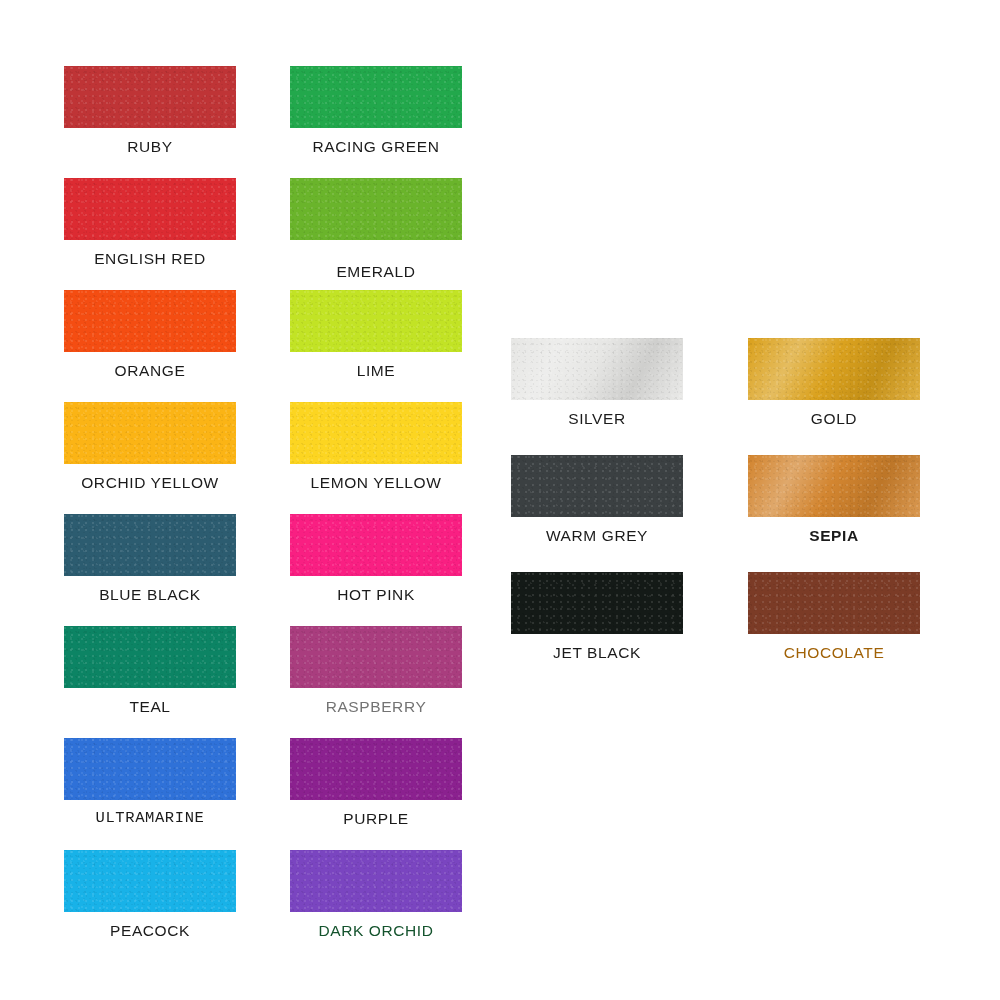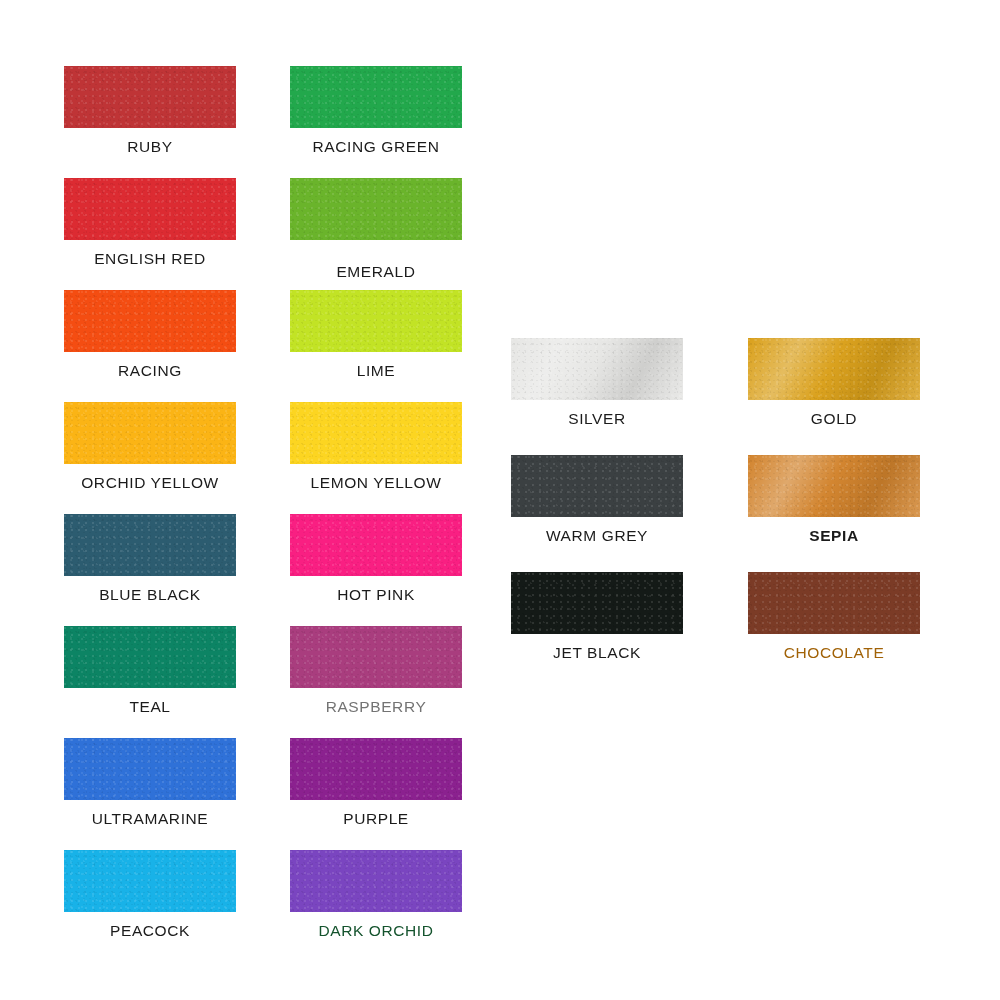--- a/index.html
+++ b/index.html
@@ -109,7 +109,7 @@
       </div>
       <div class="swatch-cell" style="left: 64px; top: 290px;">
         <div class="swatch-chip" style="width: 172px; height: 62px; background-color: rgb(244, 77, 18);"></div>
-        <div class="swatch-label" style="color: rgb(27, 27, 27);">RACING</div>
+        <div class="swatch-label" style="color: rgb(27, 27, 27);">ORANGE</div>
       </div>
       <div class="swatch-cell" style="left: 290px; top: 290px;">
         <div class="swatch-chip" style="width: 172px; height: 62px; background-color: rgb(194, 227, 37);"></div>

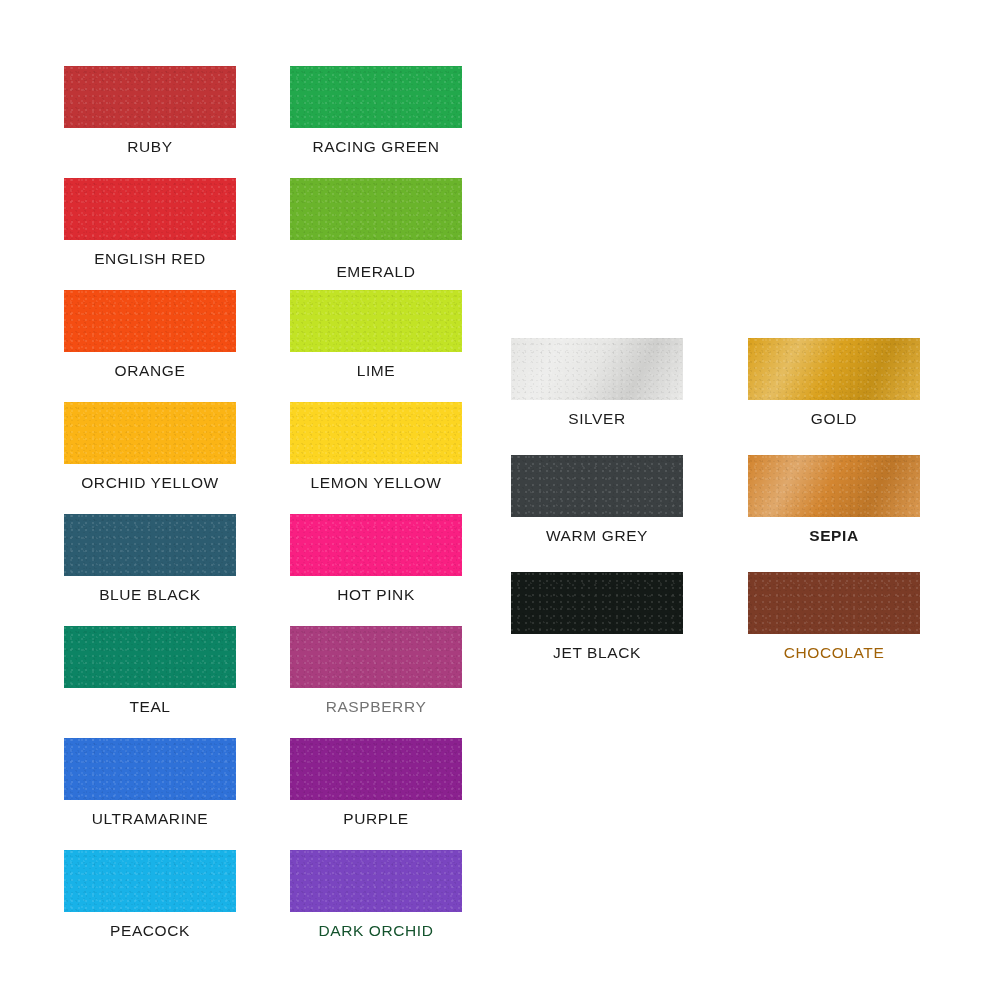--- a/index.html
+++ b/index.html
@@ -141,7 +141,7 @@
       </div>
       <div class="swatch-cell" style="left: 64px; top: 738px;">
         <div class="swatch-chip" style="width: 172px; height: 62px; background-color: rgb(47, 113, 216);"></div>
-        <div class="swatch-label" style="color: rgb(27, 27, 27);">ULTRAMARINE</div>
+        <div class="swatch-label" style="color: rgb(27, 27, 27); font-family: Liberation Mono, monospace;">ULTRAMARINE</div>
       </div>
       <div class="swatch-cell" style="left: 290px; top: 738px;">
         <div class="swatch-chip" style="width: 172px; height: 62px; background-color: rgb(139, 33, 143);"></div>

